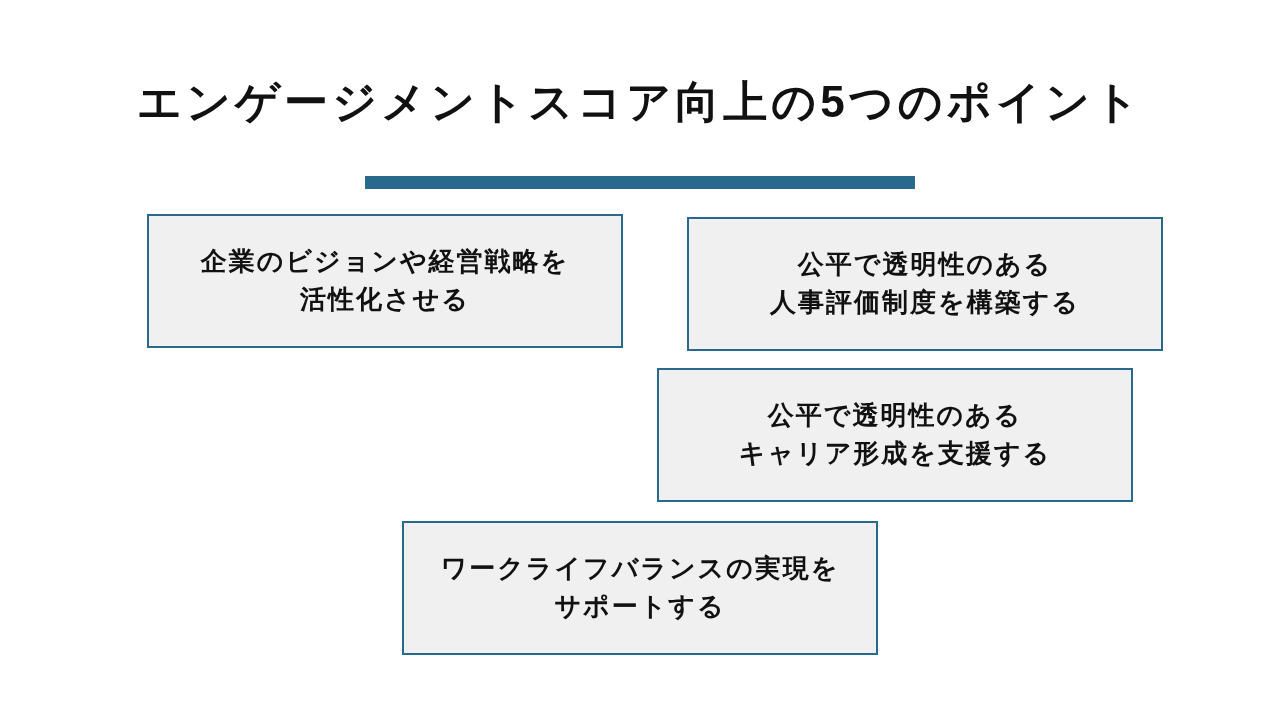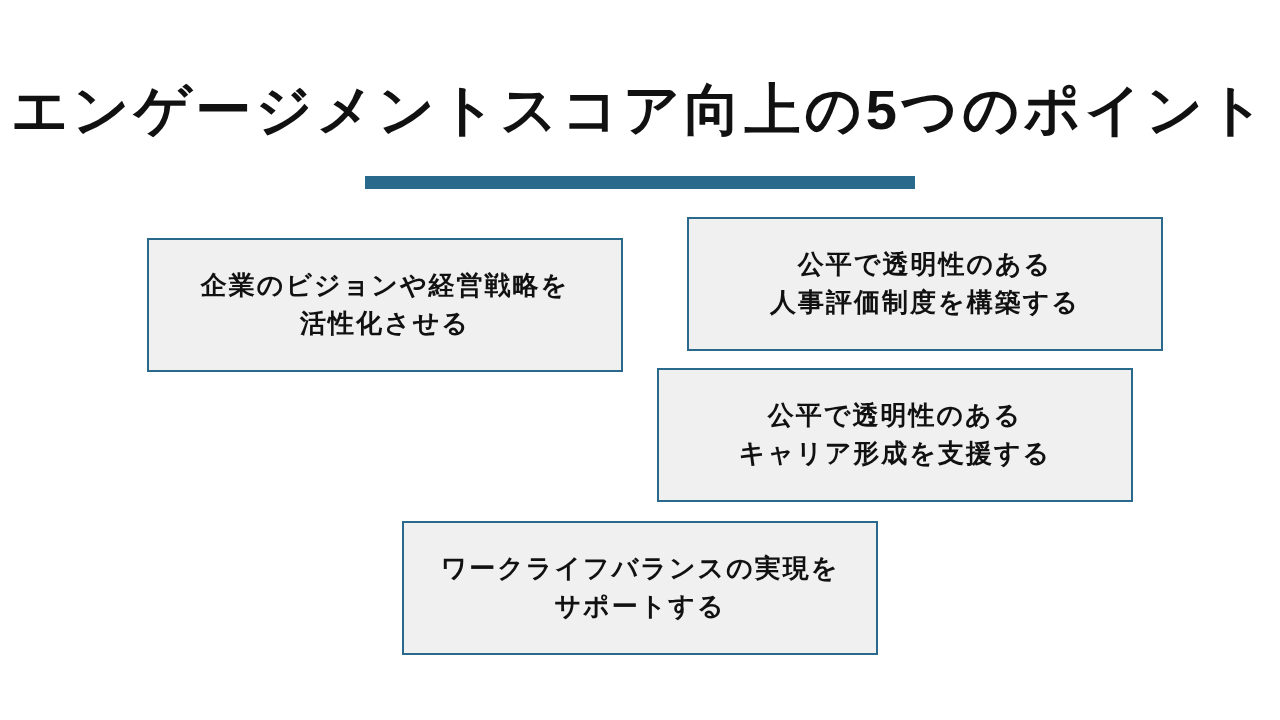--- a/index.html
+++ b/index.html
@@ -28,7 +28,7 @@
     left: 0;
     width: 100%;
     text-align: center;
-    font-size: 56px;
+    font-size: 44px;
     font-weight: bold;
     letter-spacing: 4px;
     color: var(--text);

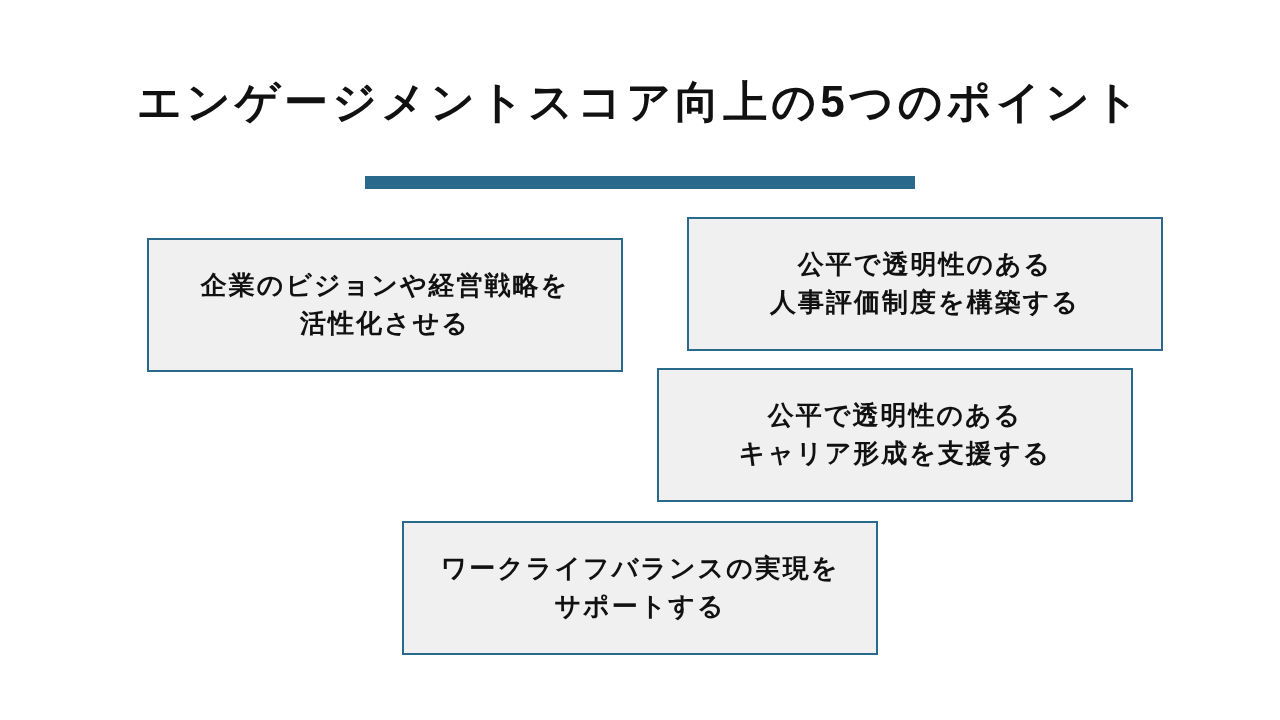--- a/index.html
+++ b/index.html
@@ -64,7 +64,7 @@
     color: var(--text);
     white-space: nowrap;
   }
-  .box-1 { left: 147px; top: 214px; margin-top: 24px; }
+  .box-1 { left: 147px; top: 214px; }
   .box-2 { left: 657px; top: 217px; margin-left: 30px; }
   .box-3 { left: 147px; top: 368px; }
   .box-4 { left: 657px; top: 368px; }

